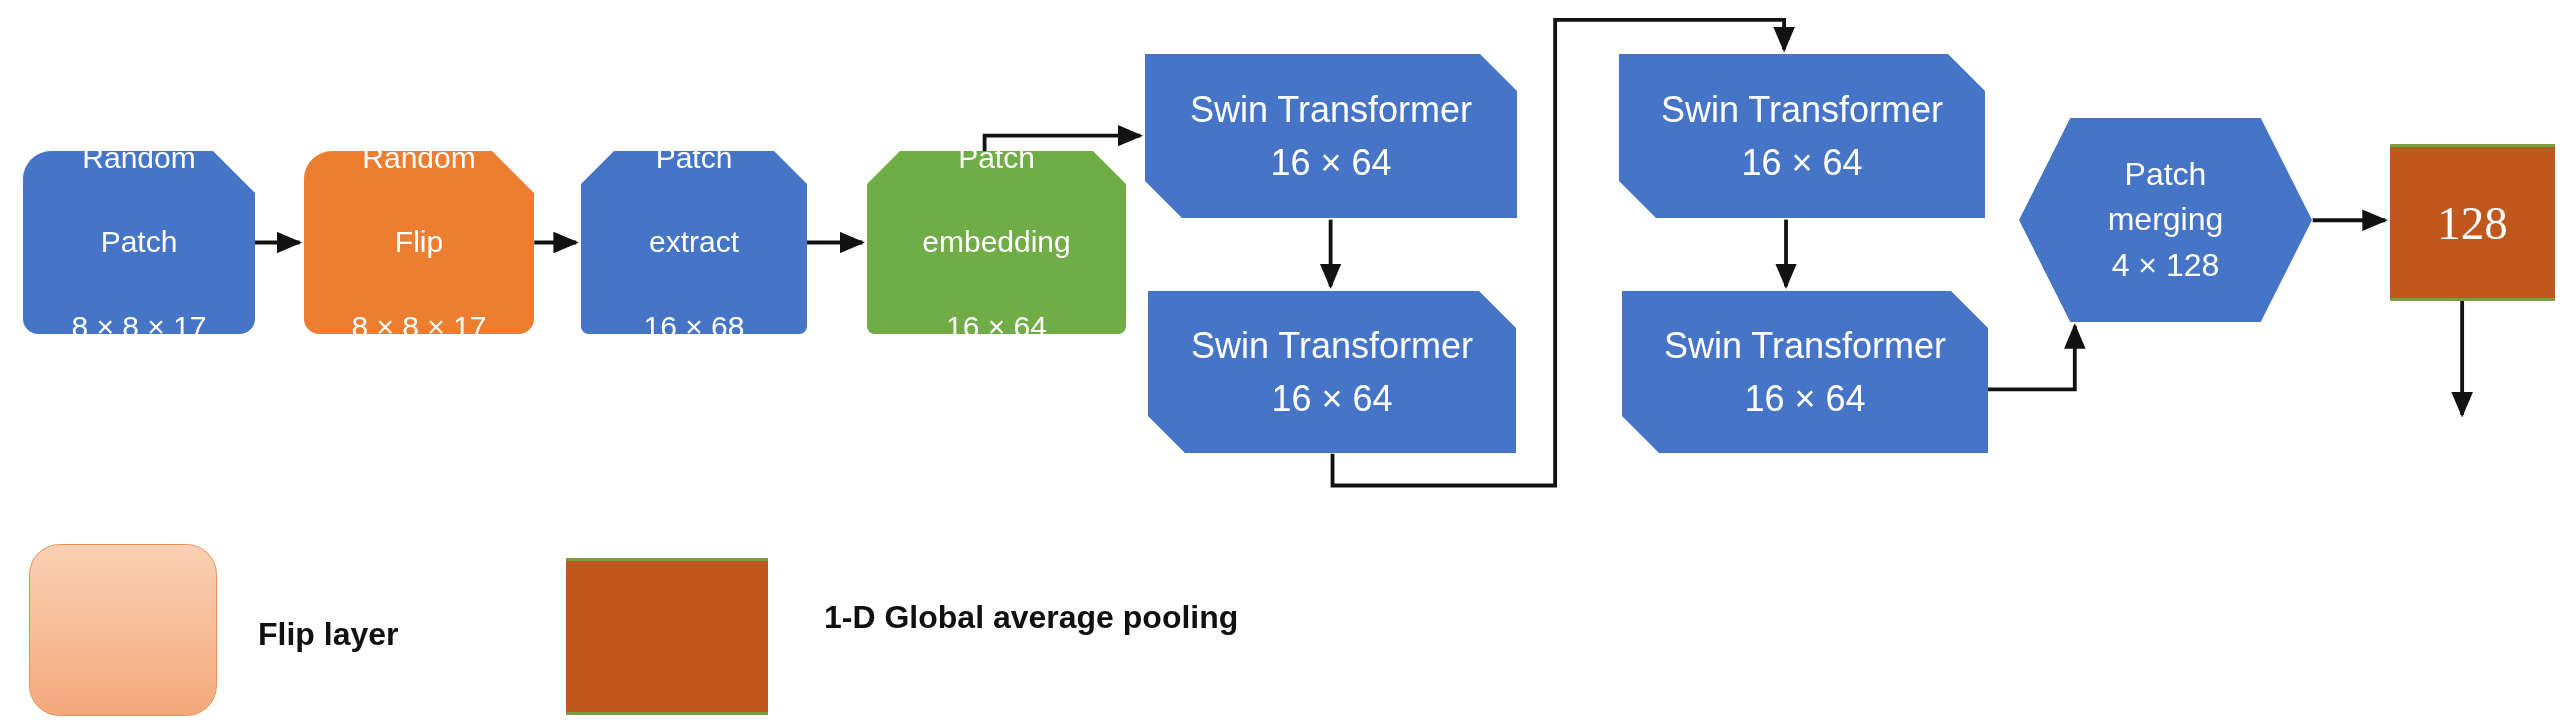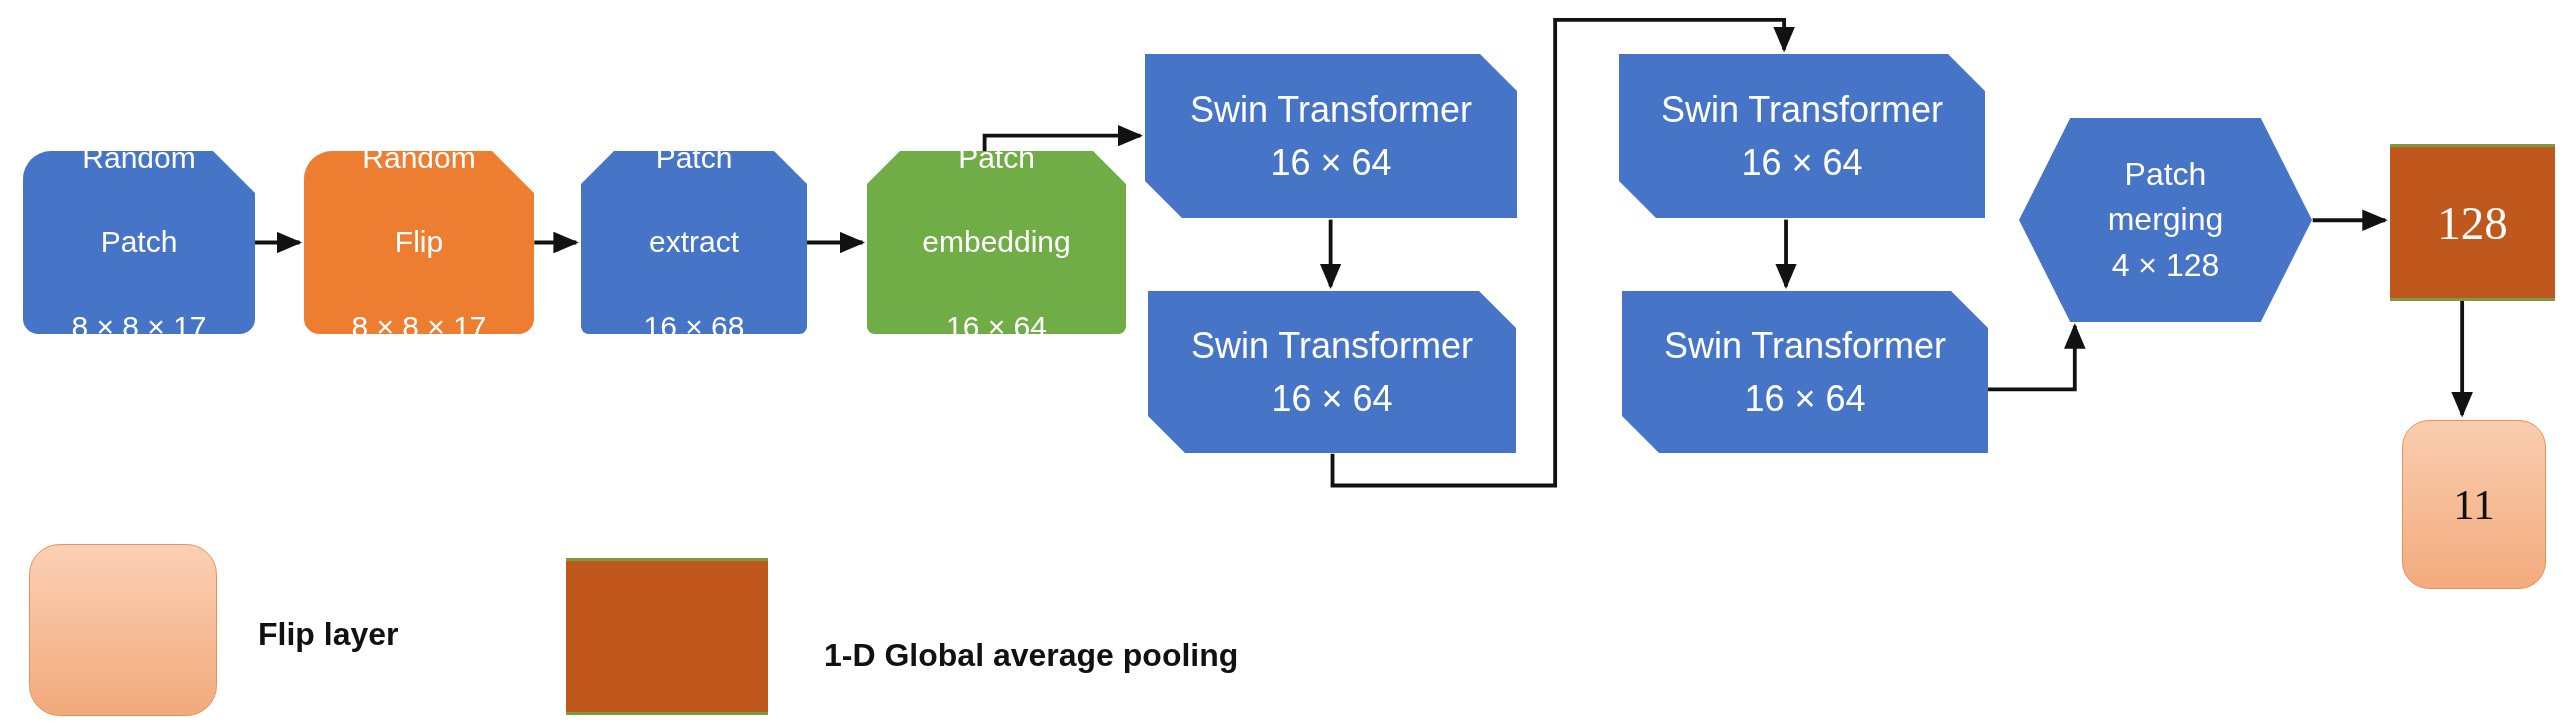--- a/index.html
+++ b/index.html
@@ -148,9 +148,6 @@
     <span>128</span>
   </div>
 
-  <div class="node node-11" style="left:2402px;top:420px;width:142px;height:167px;">
-    <span>11</span>
-  </div>
 
   <div class="legend-swatch-dense" style="left:29px;top:544px;width:186px;height:170px;"></div>
   <div class="legend-label" style="left:258px;top:616px;">Flip layer</div>

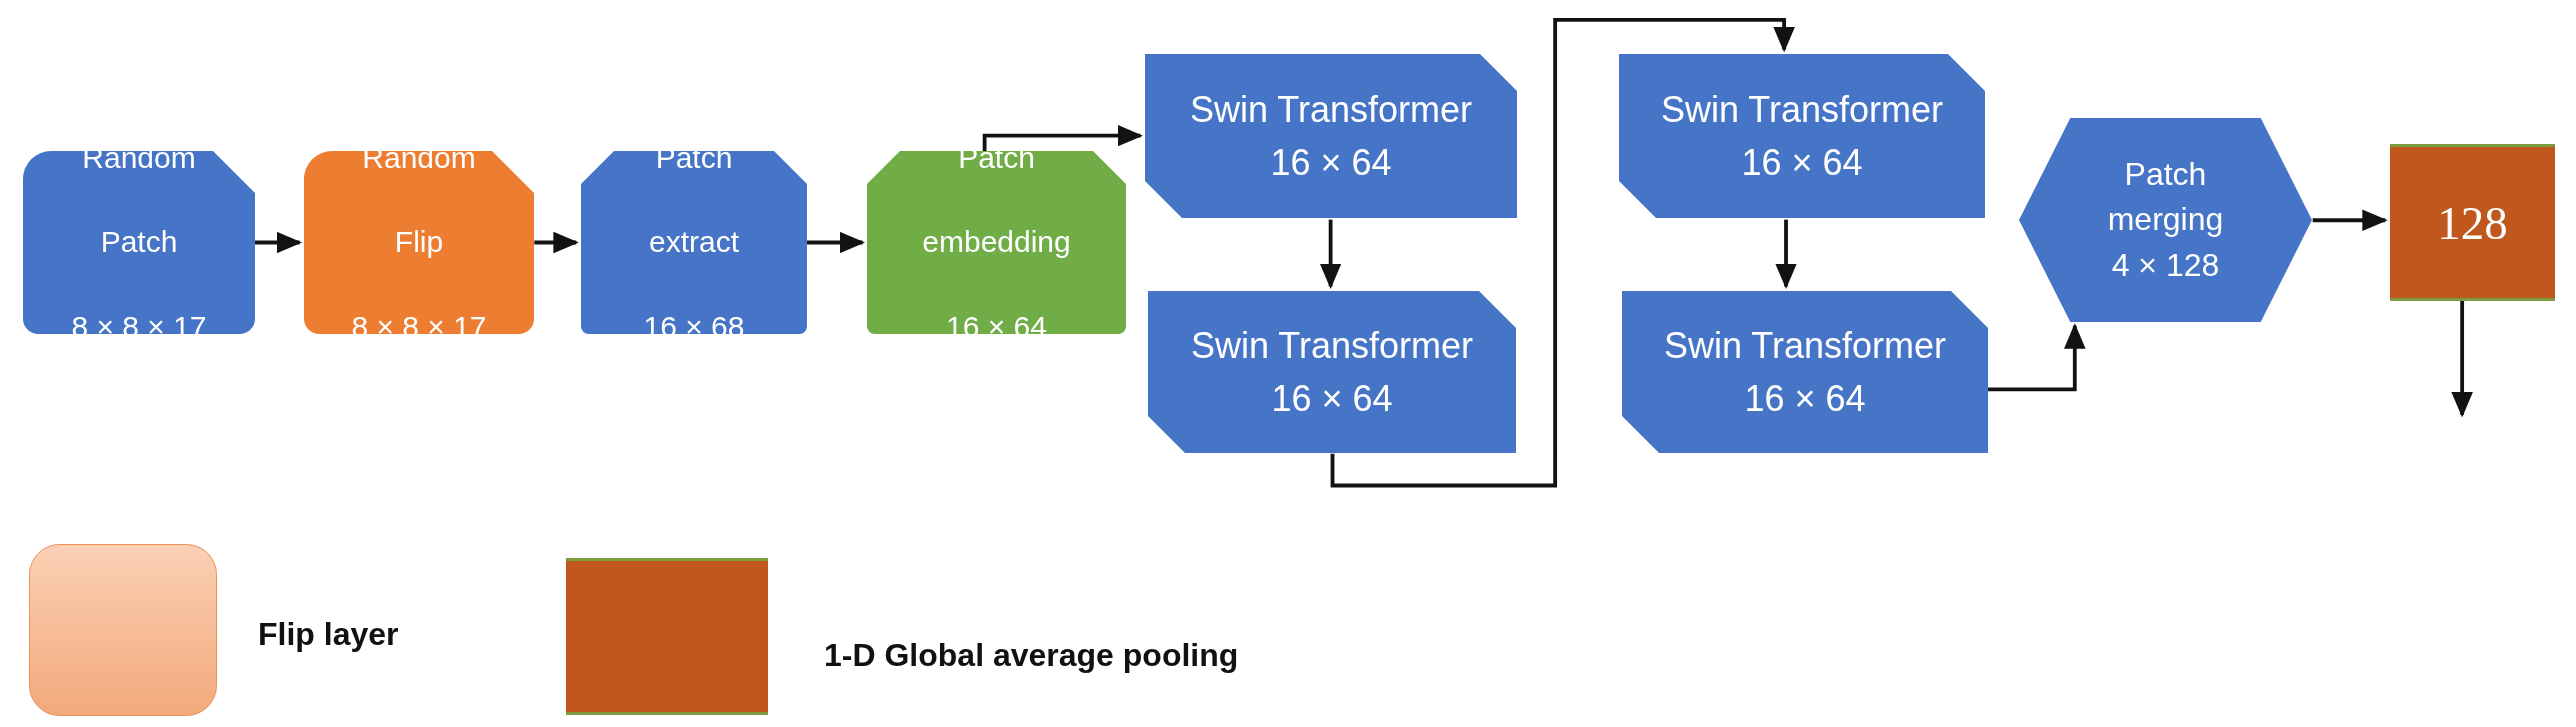--- a/index.html
+++ b/index.html
@@ -153,7 +153,7 @@
   <div class="legend-label" style="left:258px;top:616px;">Flip layer</div>
 
   <div class="legend-swatch-pool" style="left:566px;top:558px;width:202px;height:151px;"></div>
-  <div class="legend-label" style="left:824px;top:637px;">1-D Global average pooling</div>
+  <div class="legend-label" style="left:824px;top:599px;">1-D Global average pooling</div>
 
 </div>
 

